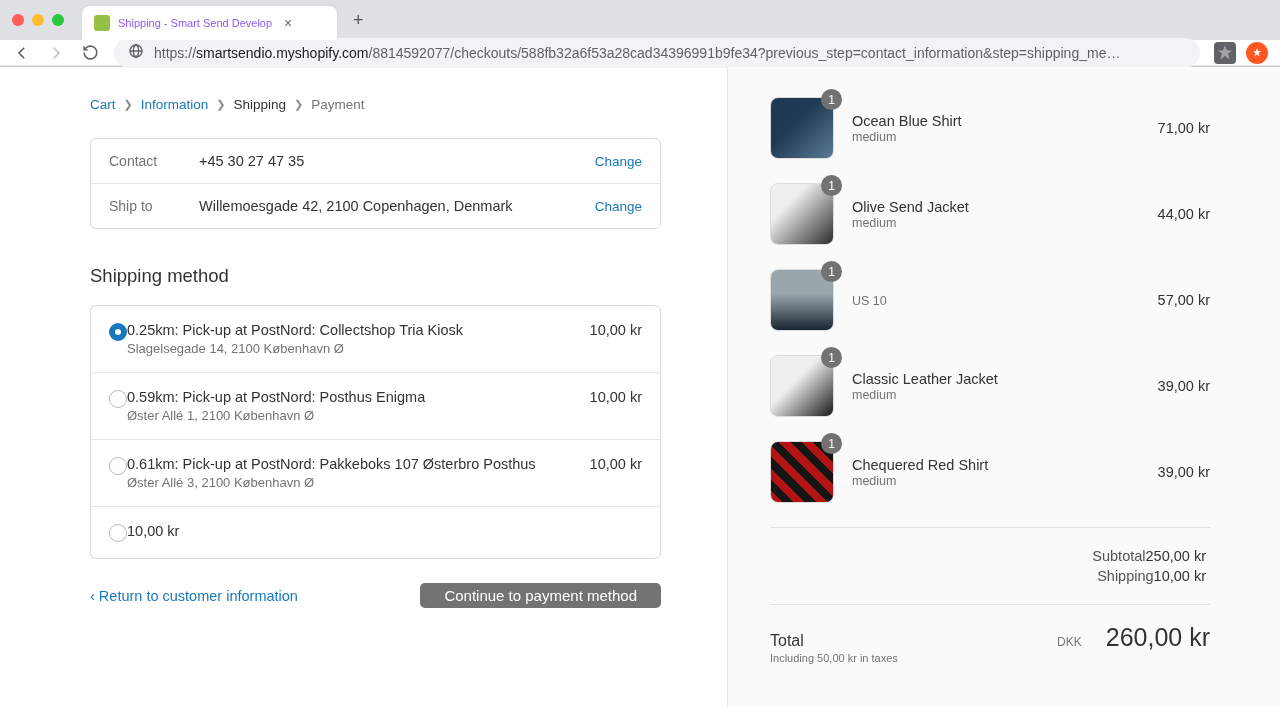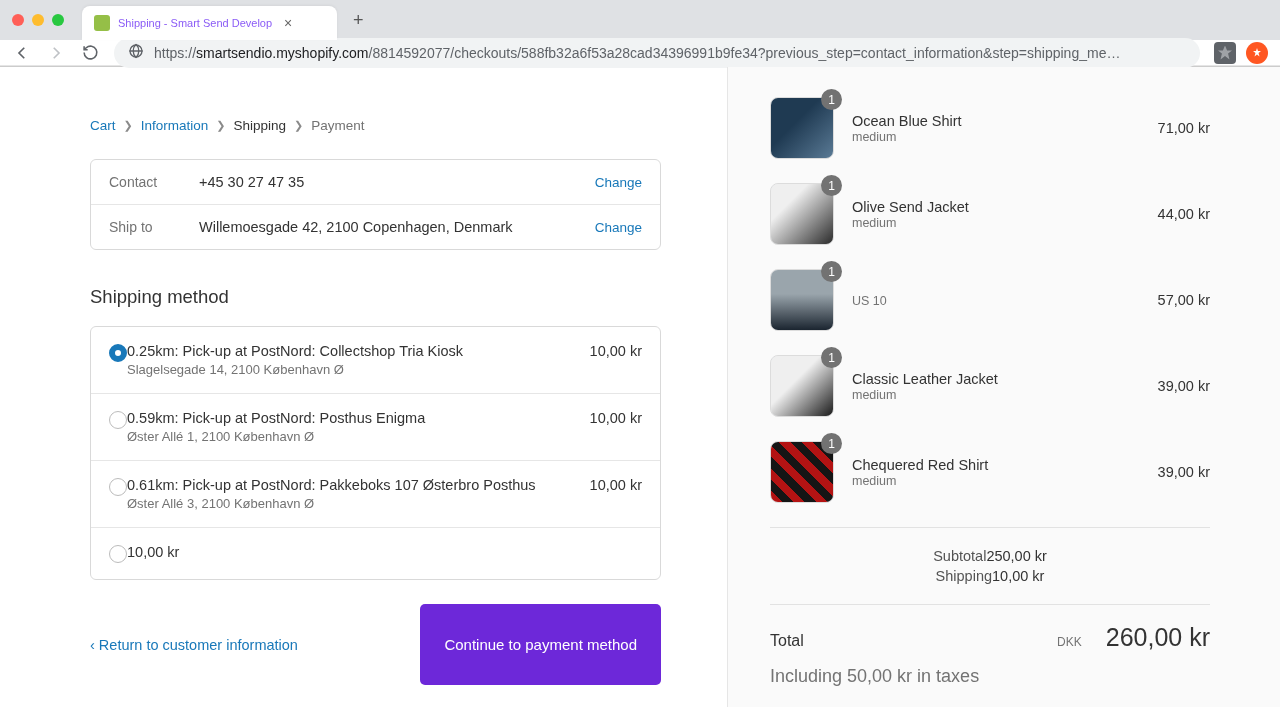--- a/index.html
+++ b/index.html
@@ -36,7 +36,7 @@
   .sidebar { width:552px; background:#fafafa; padding:30px 70px 30px 42px; overflow:auto; }
 
   
-  .breadcrumbs { display:flex; gap:8px; align-items:center; font-size:13.5px; margin-bottom:26px; color:#737373;margin-top:21px; }
+  .breadcrumbs { display:flex; gap:8px; align-items:center; font-size:13.5px; margin-bottom:26px; color:#737373; }
   .breadcrumbs a { color:#1878b9; text-decoration:none; }
   .breadcrumbs .sep { color:#8a8a8a; font-size:11px; }
   .breadcrumbs .current { color:#333; font-weight:500; }

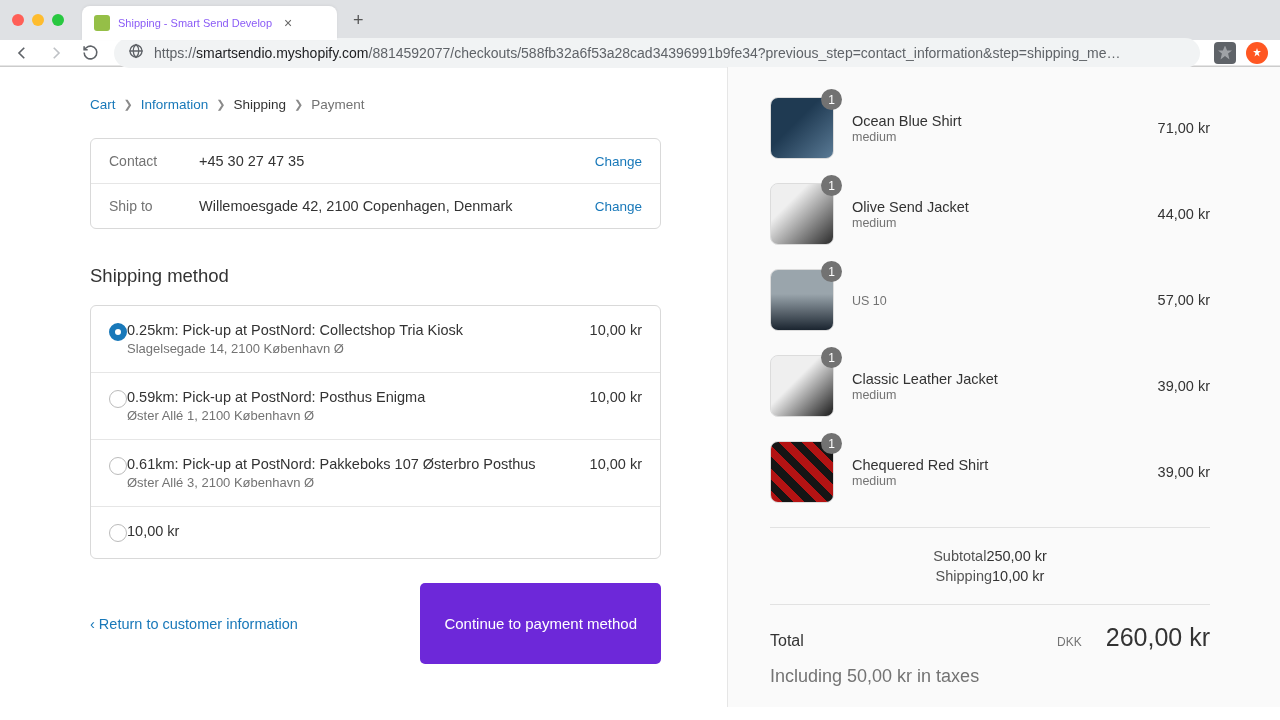--- a/index.html
+++ b/index.html
@@ -81,7 +81,7 @@
   .item-price { font-size:14.5px; font-weight:500; color:#333; }
 
   .summary-sec { border-top:1px solid #e2e2e2; padding:16px 0; }
-  .summary-row { display:flex; justify-content:center; font-size:14.5px; color:#535353; margin:4px 4px; }
+  .summary-row { display:flex; justify-content:flex-end; font-size:14.5px; color:#535353; margin:4px 4px; }
   .summary-row .val { color:#333; font-weight:500; }
   .total-row { display:flex; justify-content:space-between; align-items:baseline; border-top:1px solid #e2e2e2; padding-top:18px; }
   .total-left .t { font-size:16px; color:#333; }

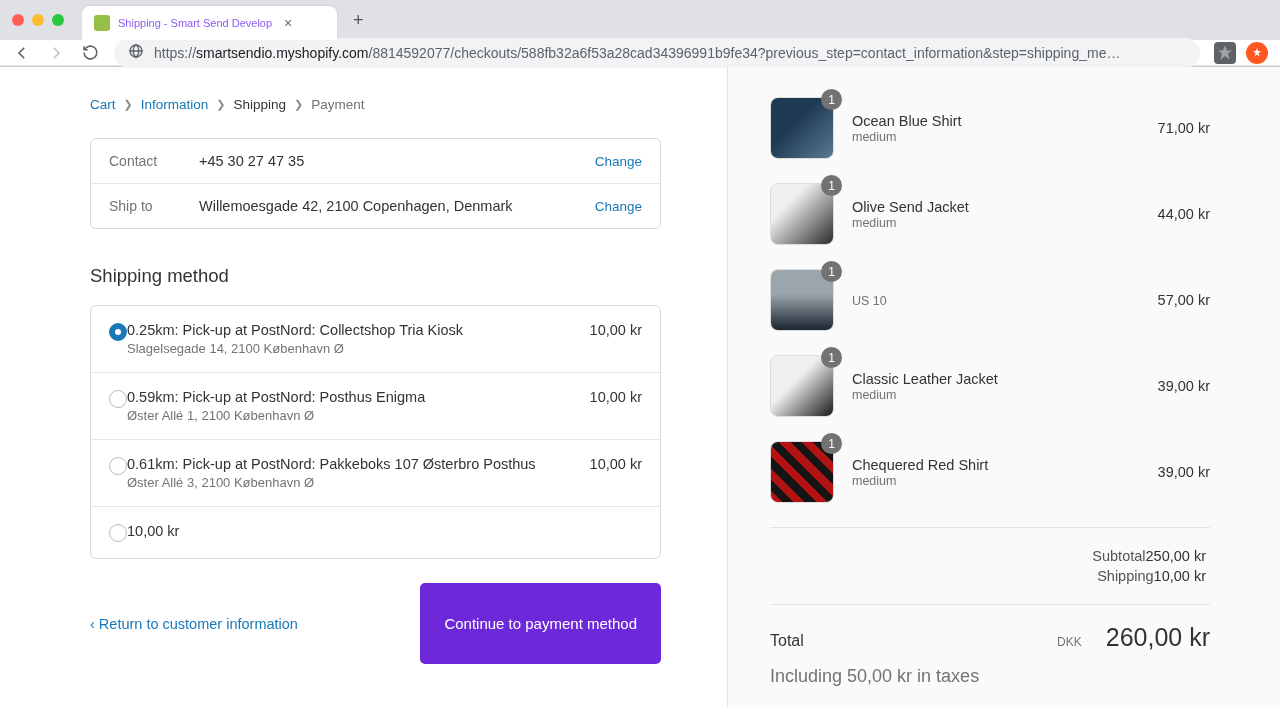--- a/index.html
+++ b/index.html
@@ -63,7 +63,7 @@
 
   .footer-row { display:flex; justify-content:space-between; align-items:center; margin-top:24px; }
   .return-link { color:#1878b9; font-size:14.5px; text-decoration:none; display:flex; align-items:center; gap:4px; }
-  .continue-btn { background:#6d28d9; color:#fff; border:none; border-radius:5px; padding:32px 24px; font-size:15px; font-weight:500; cursor:pointer; }
+  .continue-btn { background:#737373; color:#fff; border:none; border-radius:5px; padding:4px 24px; font-size:15px; font-weight:500; cursor:pointer; }
 
   
   .cart-item { display:flex; align-items:center; gap:18px; margin-bottom:24px; }

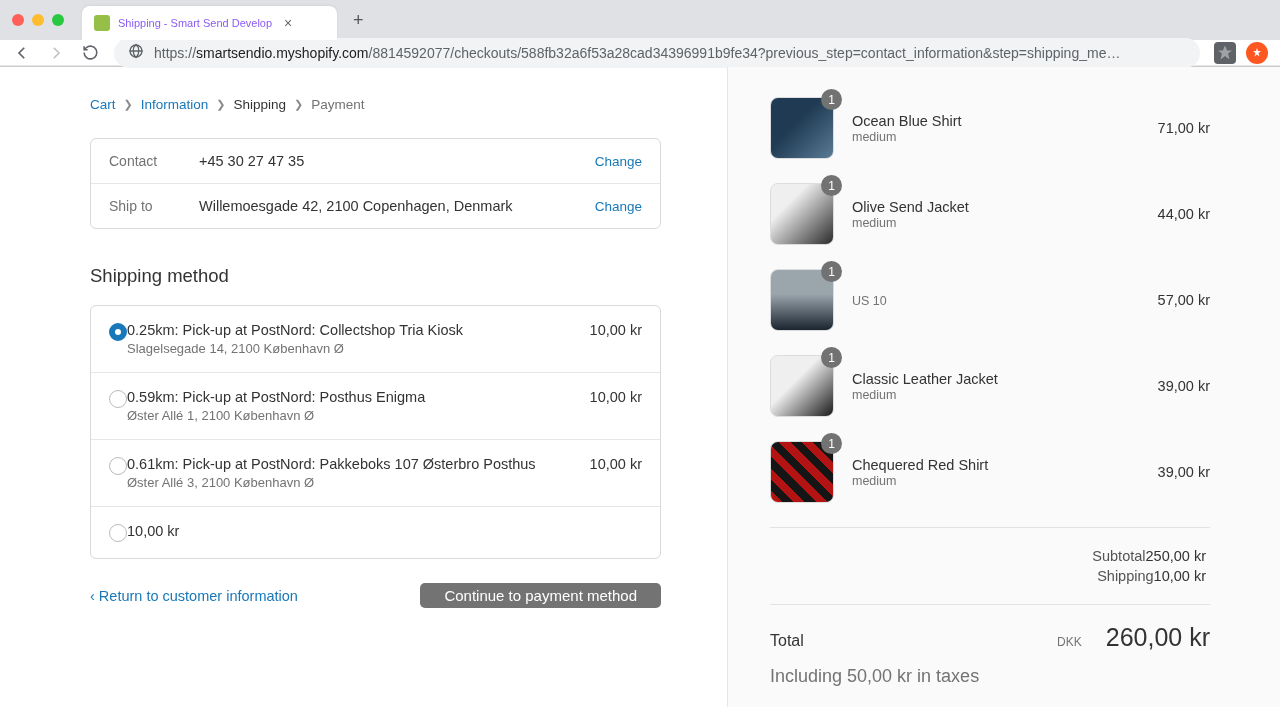--- a/index.html
+++ b/index.html
@@ -85,7 +85,7 @@
   .summary-row .val { color:#333; font-weight:500; }
   .total-row { display:flex; justify-content:space-between; align-items:baseline; border-top:1px solid #e2e2e2; padding-top:18px; }
   .total-left .t { font-size:16px; color:#333; }
-  .total-left .sub { font-size:18px; color:#737373; margin-top:16px; }
+  .total-left .sub { font-size:11px; color:#737373; margin-top:2px; }
   .total-right { display:flex; align-items:baseline; gap:24px; }
   .total-cur { font-size:12px; color:#737373; }
   .total-amt { font-size:25px; font-weight:500; color:#333; }

